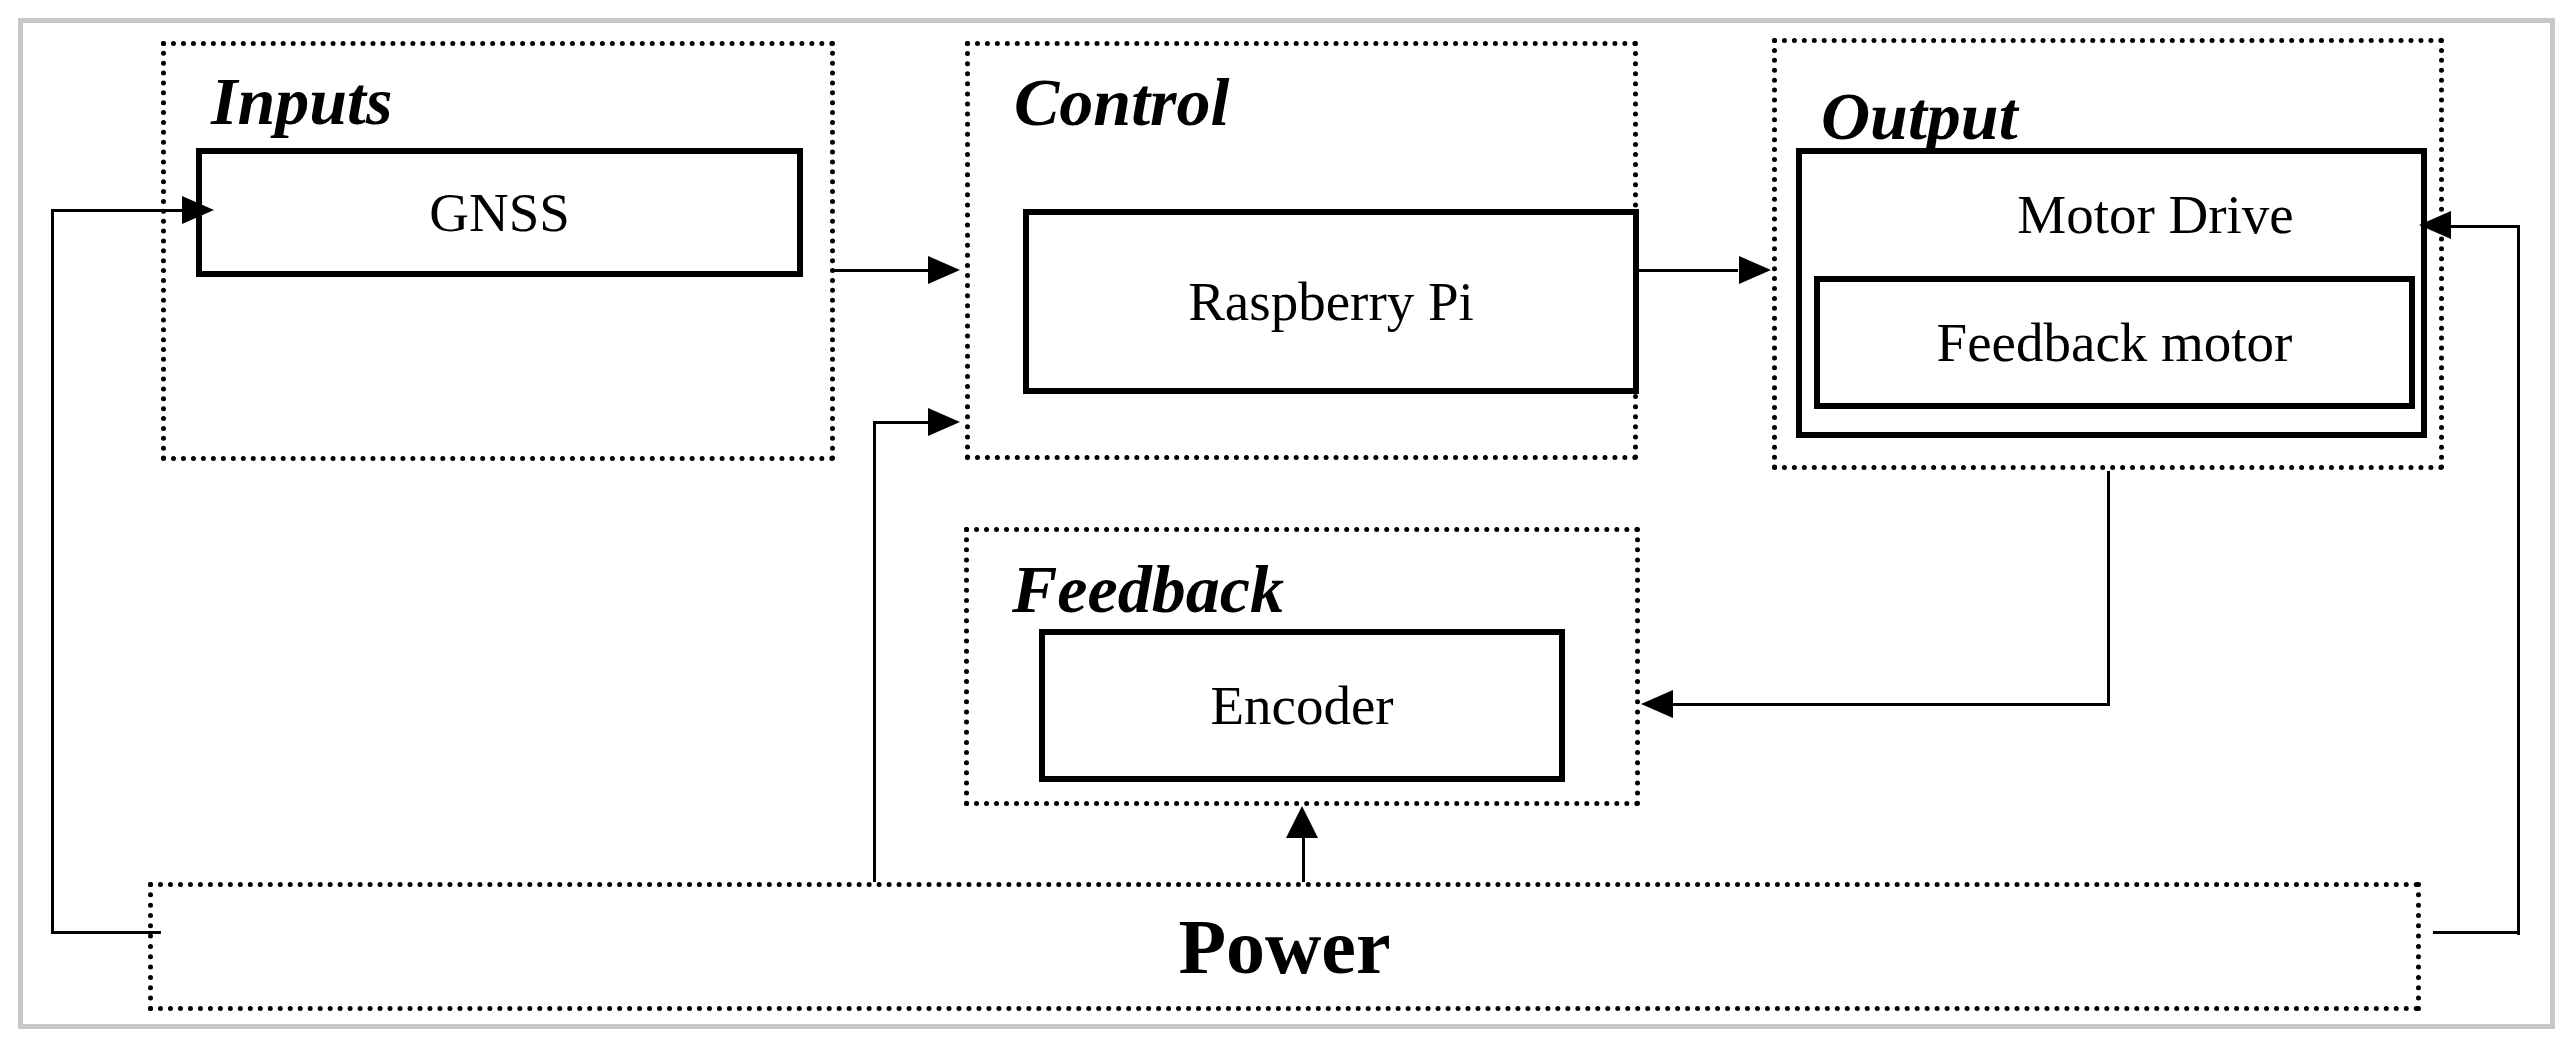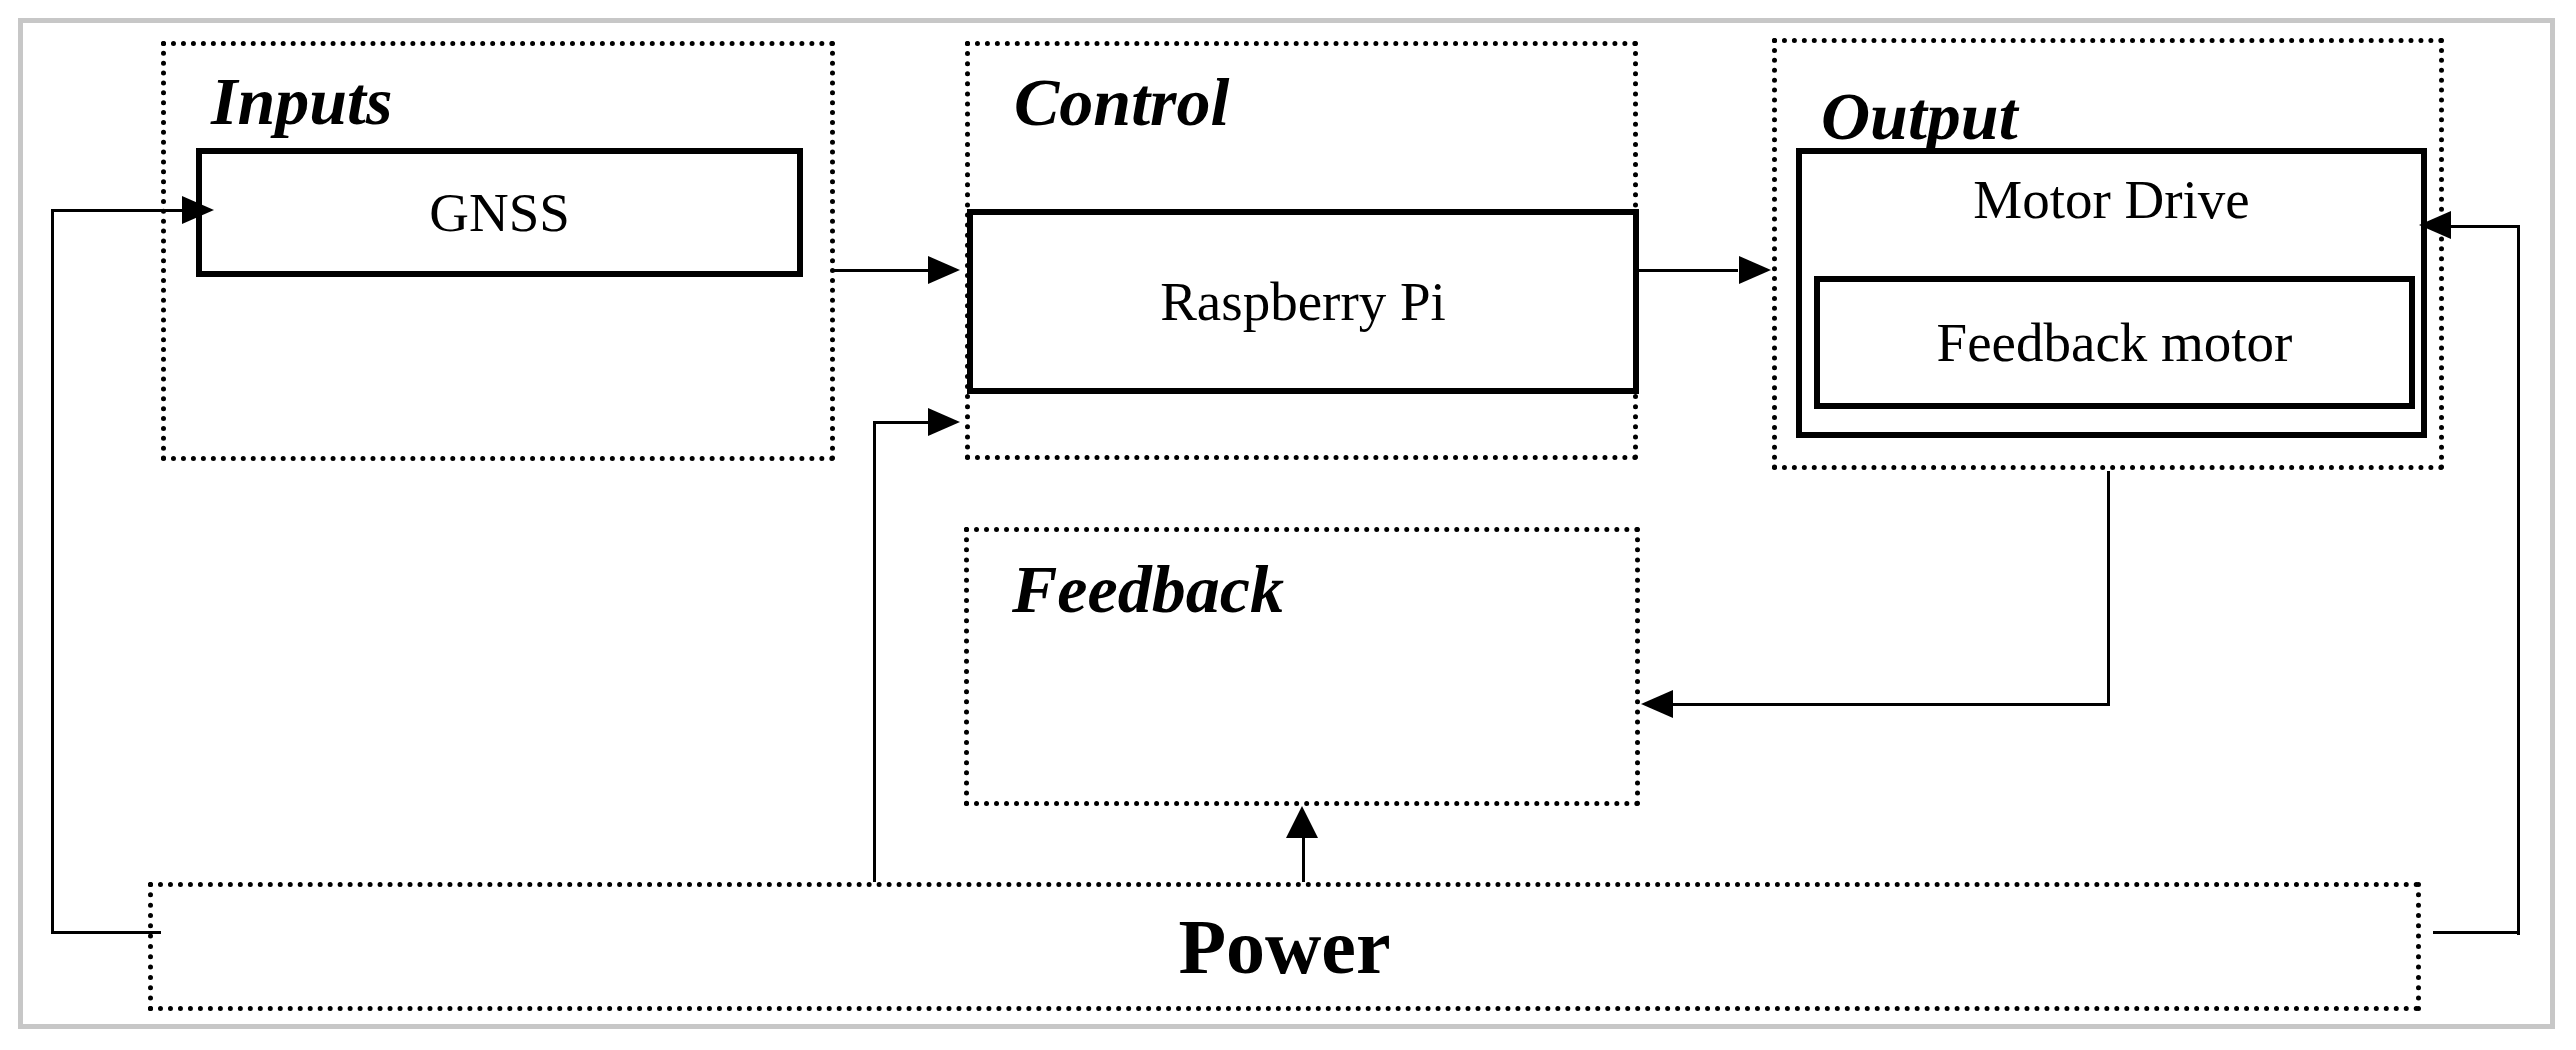--- a/index.html
+++ b/index.html
@@ -109,7 +109,7 @@
   <div class="group" style="left:1772px; top:38px; width:672px; height:432px;"></div>
   <div class="group-label" style="left:1821px; top:64px;margin-top:18px;">Output</div>
   <div class="box" style="left:1796px; top:148px; width:631px; height:290px; align-items:flex-start; justify-content:center;"></div>
-  <div class="box-label-floating" style="left:1796px; top:172px; width:631px;">Motor Drive</div>
+  <div class="box-label-floating" style="left:1796px; top:187px; width:631px;padding-left:44px;">Motor Drive</div>
   <div class="box" style="left:1814px; top:276px; width:601px; height:133px;">
     <span>Feedback motor</span>
   </div>

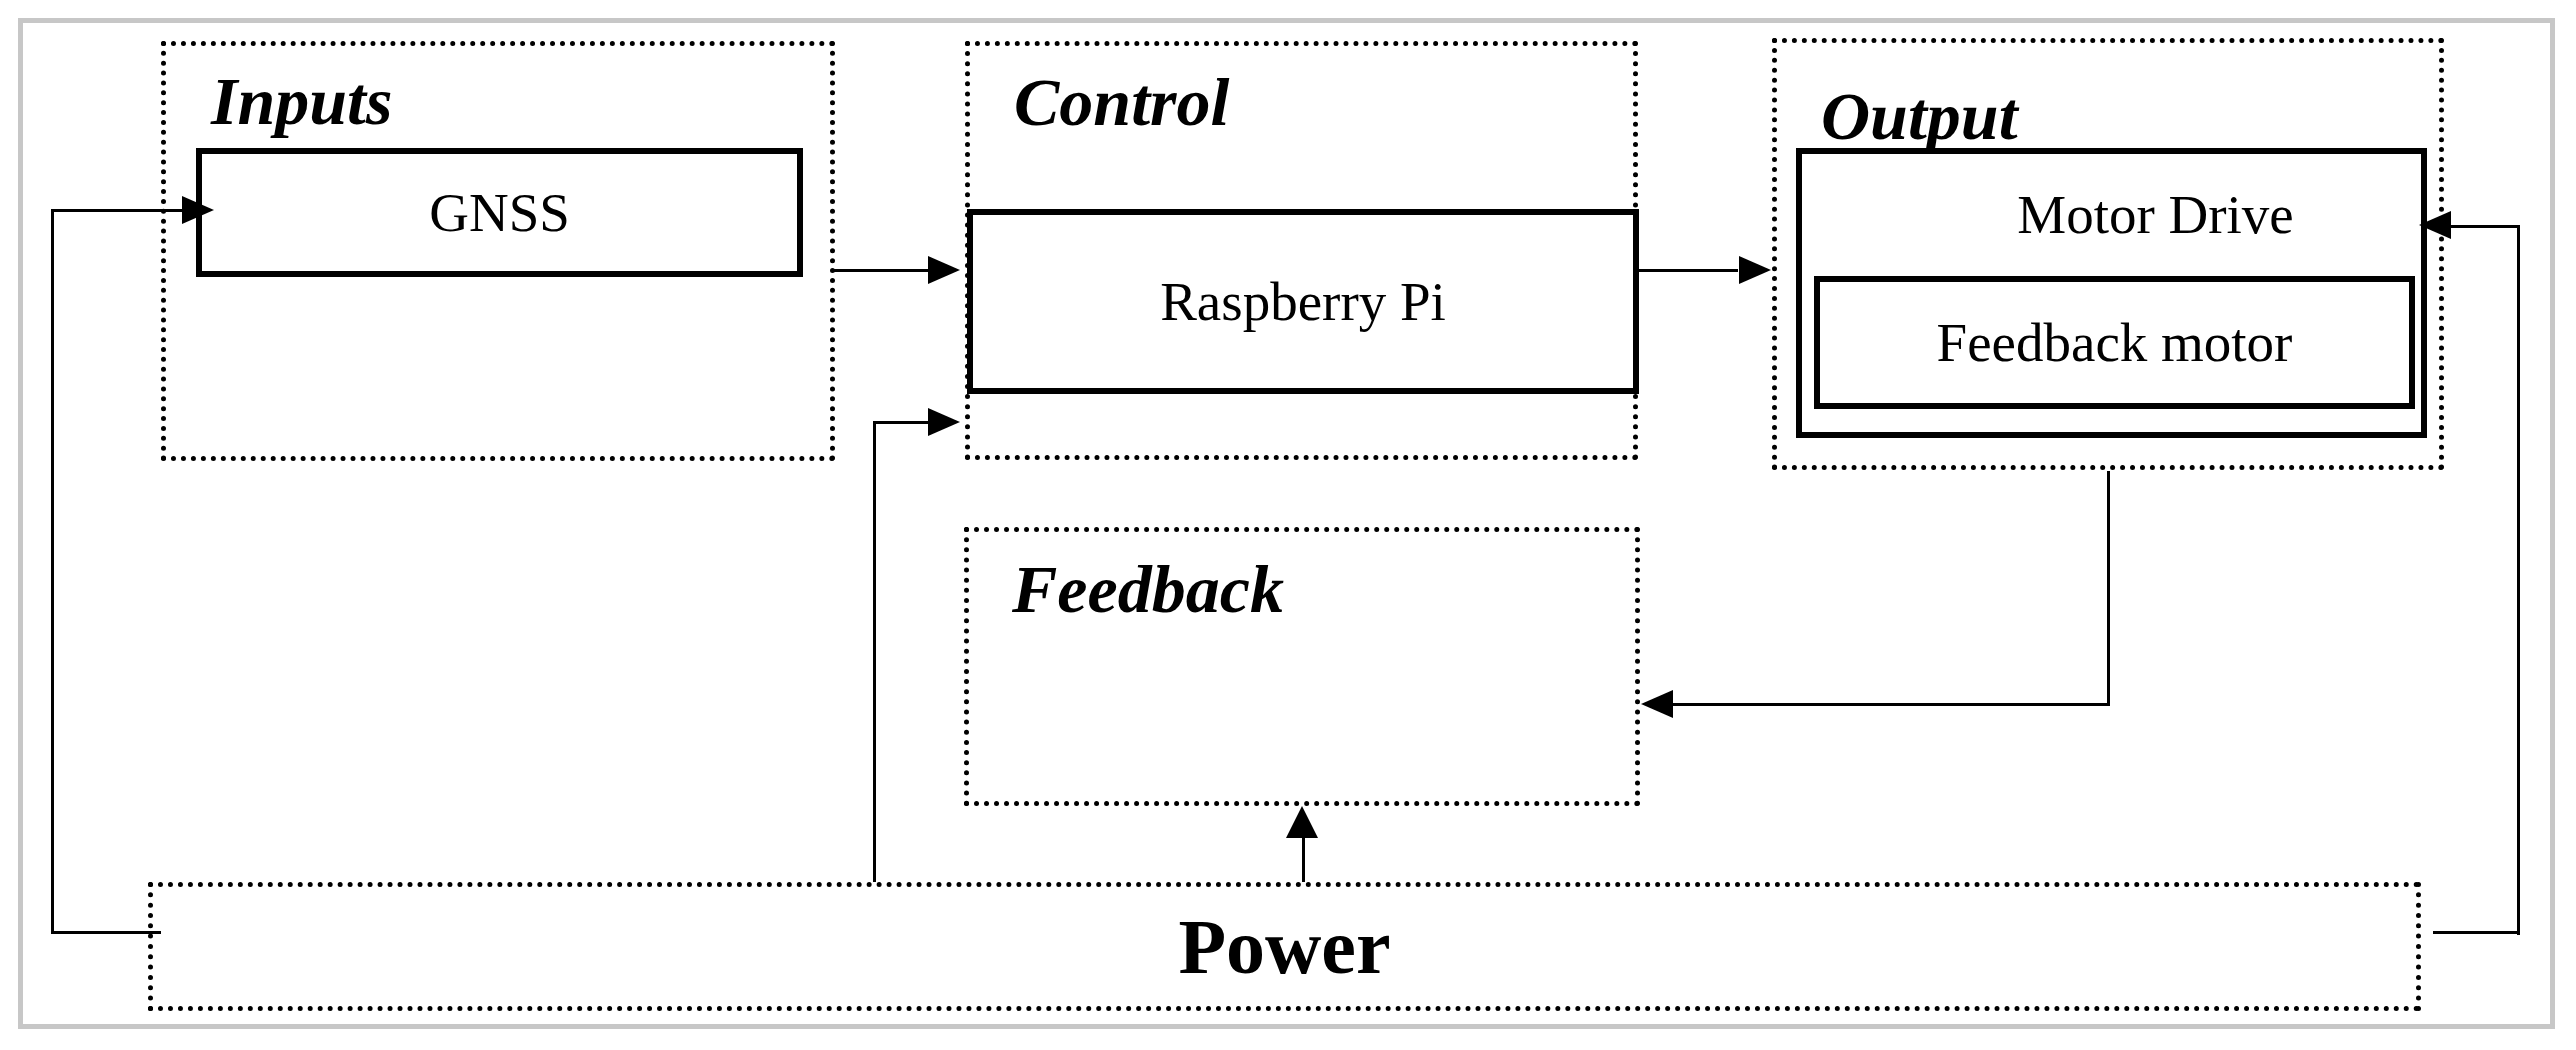--- a/index.html
+++ b/index.html
@@ -102,7 +102,7 @@
 
   <div class="group" style="left:965px; top:41px; width:673px; height:419px;"></div>
   <div class="group-label" style="left:1014px; top:68px;">Control</div>
-  <div class="box" style="left:967px; top:209px; width:672px; height:185px;">
+  <div class="box" style="left:1023px; top:209px; width:616px; height:185px;">
     <span>Raspberry Pi</span>
   </div>
 

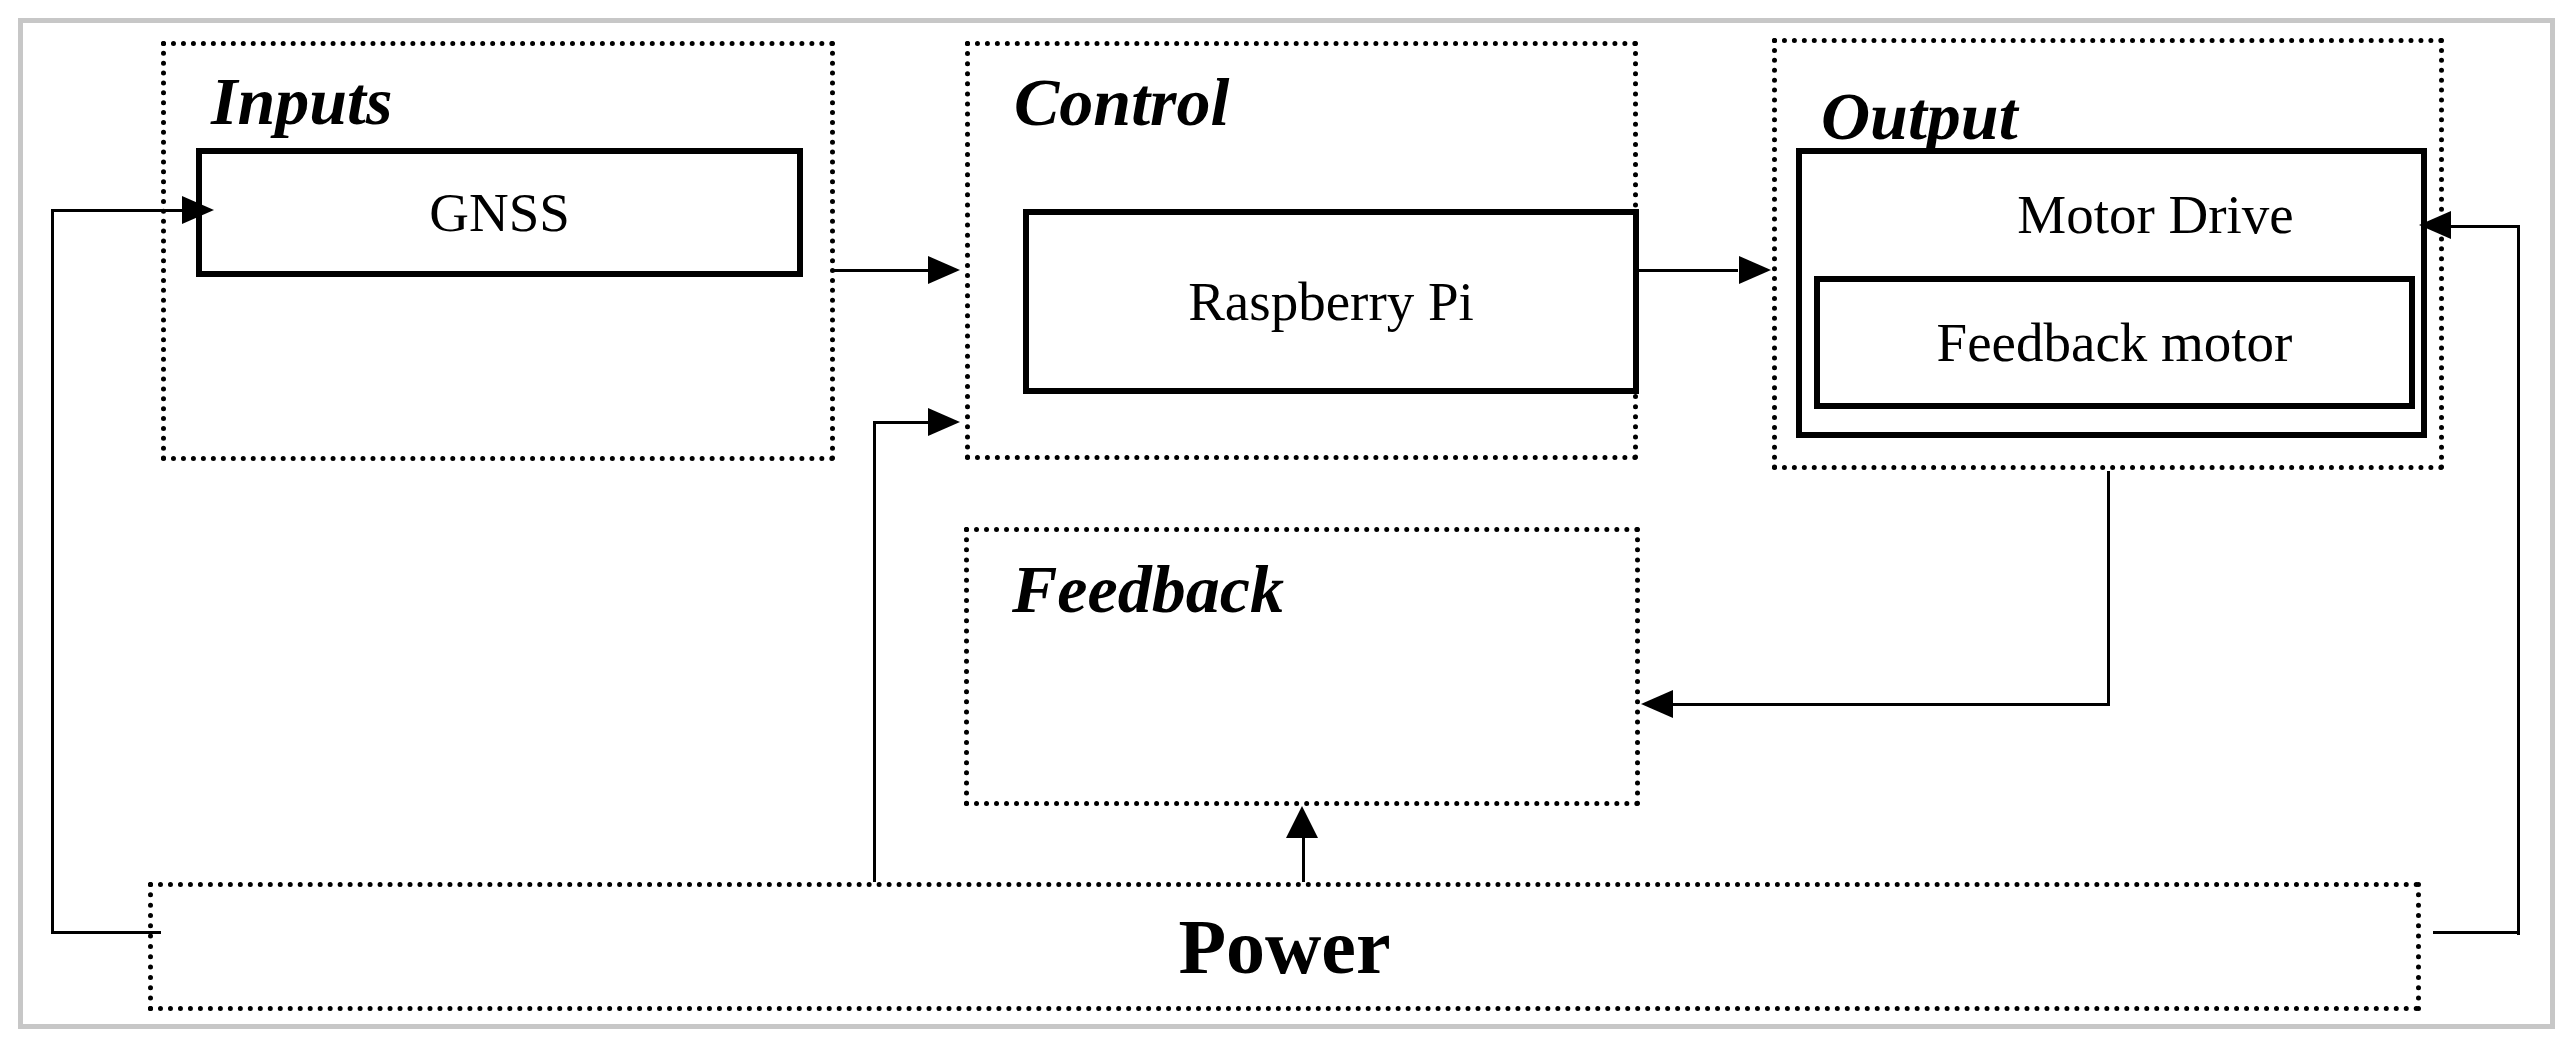--- a/index.html
+++ b/index.html
@@ -116,6 +116,9 @@
 
   <div class="group" style="left:964px; top:527px; width:676px; height:279px;"></div>
   <div class="group-label" style="left:1012px; top:555px;">Feedback</div>
+  <div class="box" style="left:1039px; top:629px; width:526px; height:153px;">
+    <span>Encoder</span>
+  </div>
 
   <div class="group" style="left:148px; top:882px; width:2273px; height:129px; display:flex; align-items:center; justify-content:center;">
     <span class="power-label">Power</span>

